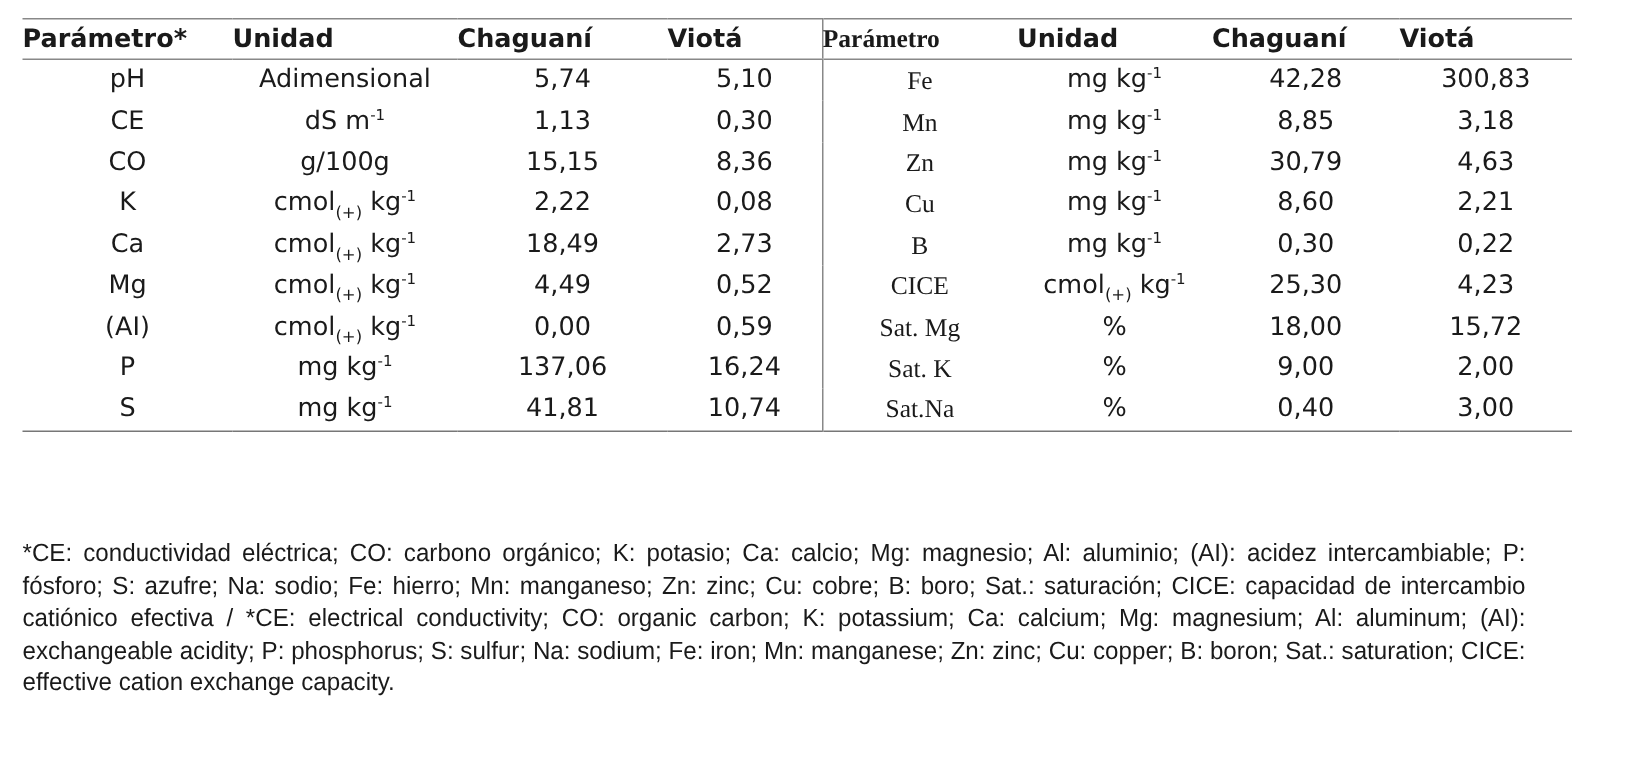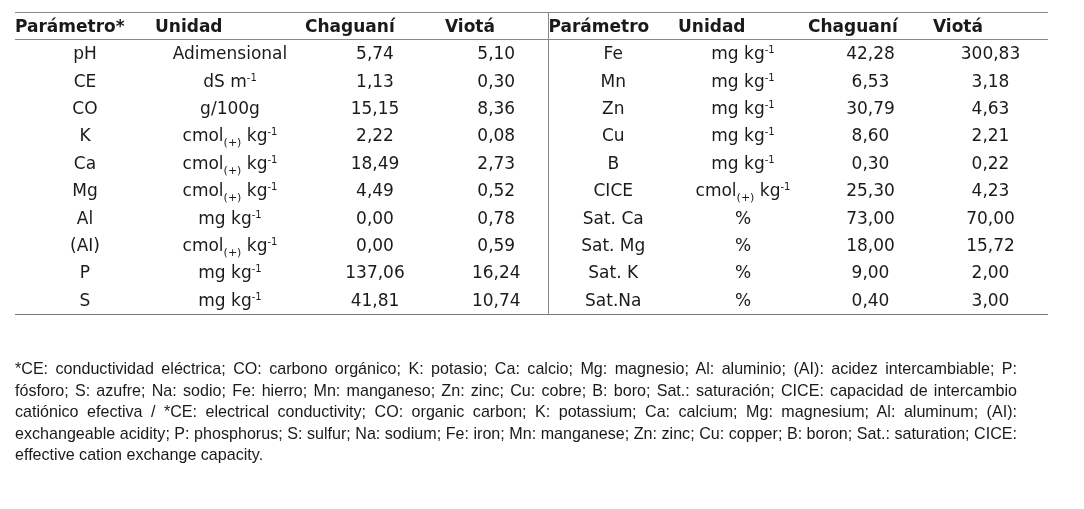--- a/index.html
+++ b/index.html
@@ -8,7 +8,7 @@
   .tbl { border-top:1.5px solid #888; border-bottom:1.5px solid #777; }
   .tbl th { font-weight:bold; height:26px; padding:0; border-bottom:1.5px solid #888; text-align:left; }
   .tbl td { height:27.4px; padding:0; text-align:center; line-height:27px; }
-  .tbl .div { border-left:1.5px solid #888; }
+  .tbl .div { border-left:1.5px solid #888;font-family:Liberation Serif, serif; }
   sup { font-size:10px; vertical-align:6px; line-height:0; }
   sub { font-size:11px; vertical-align:-5px; line-height:0; }
   .note { position:absolute; left:15px; top:358px; width:1033px; font-family:"Liberation Sans", sans-serif; font-size:16.6px; line-height:21.5px; text-align:justify; transform:scaleX(0.97); transform-origin:left top; }

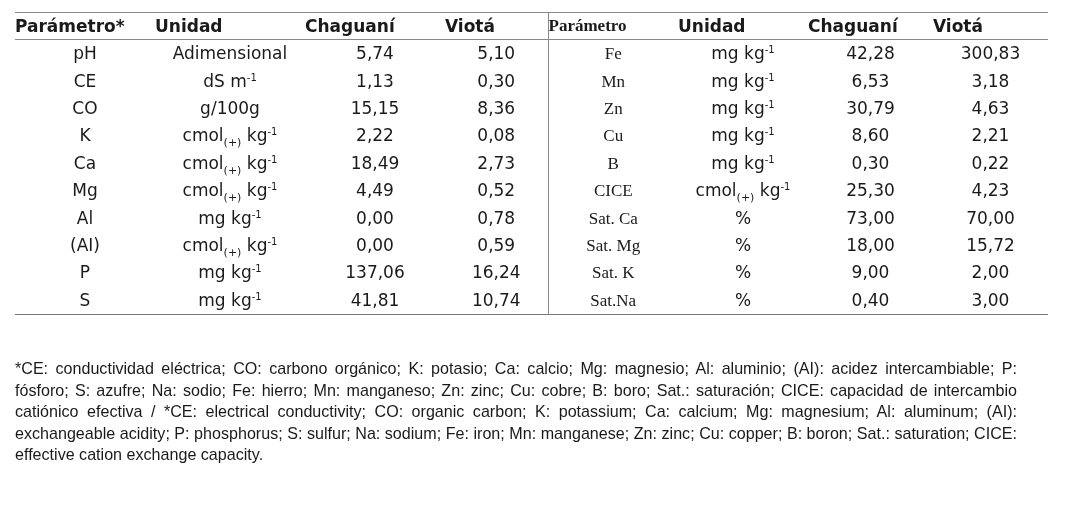--- a/index.html
+++ b/index.html
@@ -57,7 +57,7 @@
         <td>0,30</td>
         <td class="div">Mn</td>
         <td><span>mg kg</span><sub></sub><span></span><sup>-1</sup></td>
-        <td>6,53</td>
+        <td>8,85</td>
         <td>3,18</td>
       </tr>
       <tr>

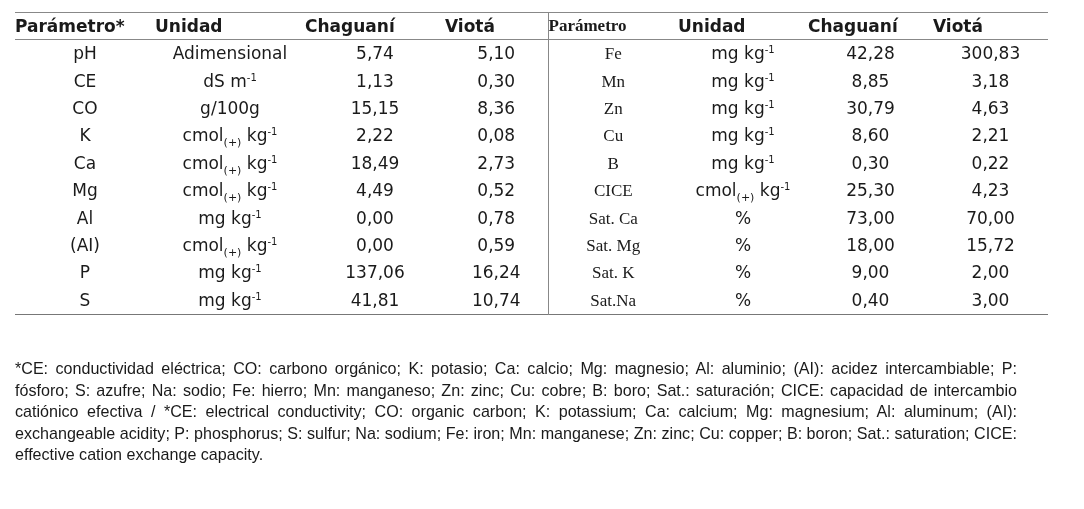--- a/index.html
+++ b/index.html
@@ -101,16 +101,6 @@
         <td>4,23</td>
       </tr>
       <tr>
-        <td>Al</td>
-        <td><span>mg kg</span><sub></sub><span></span><sup>-1</sup></td>
-        <td>0,00</td>
-        <td>0,78</td>
-        <td class="div">Sat. Ca</td>
-        <td><span>%</span><sub></sub><span></span><sup></sup></td>
-        <td>73,00</td>
-        <td>70,00</td>
-      </tr>
-      <tr>
         <td>(AI)</td>
         <td><span>cmol</span><sub>(+)</sub><span> kg</span><sup>-1</sup></td>
         <td>0,00</td>

